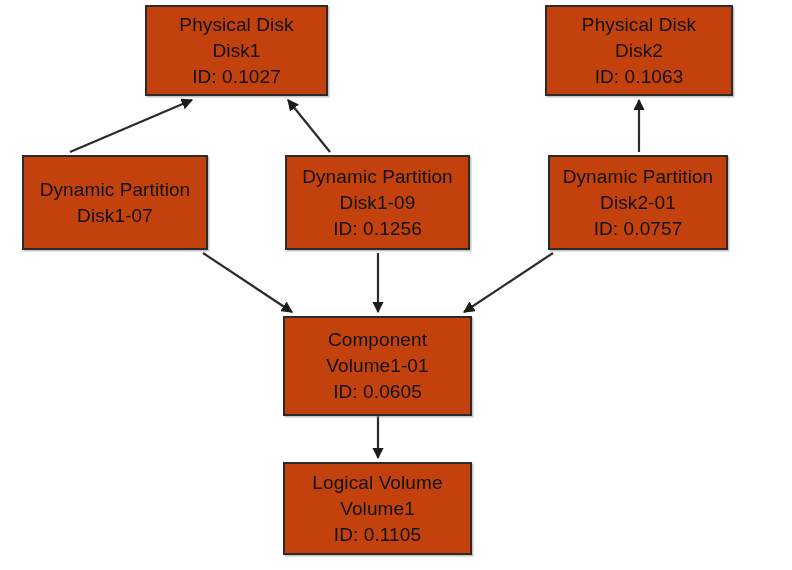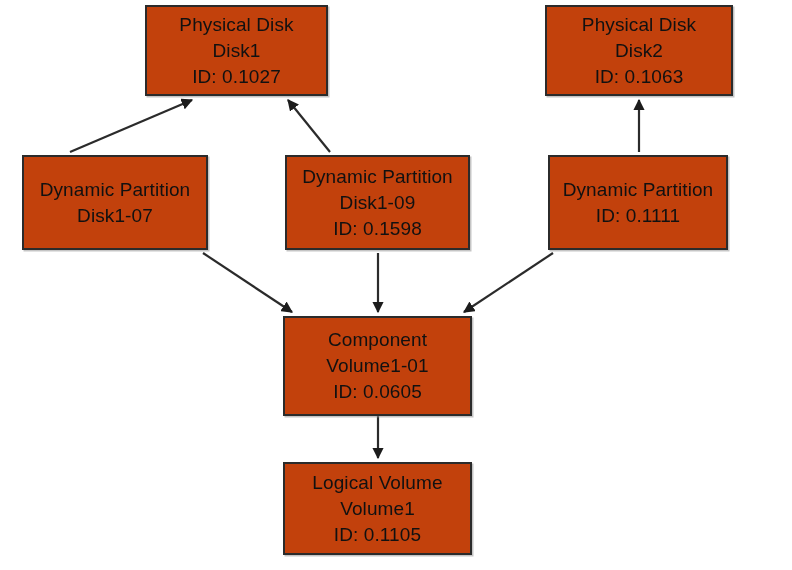--- a/index.html
+++ b/index.html
@@ -92,6 +92,7 @@
       </div>
       <div class="node-box" style="left: 548px; top: 155px; width: 180px; height: 95px; border-color: rgb(43, 43, 43); color: rgb(17, 17, 17);">
         <span class="node-line">Dynamic Partition</span>
+        <span class="node-line">Disk2-01</span>
         <span class="node-line">ID: 0.1111</span>
       </div>
       <div class="node-box" style="left: 283px; top: 316px; width: 189px; height: 100px; border-color: rgb(43, 43, 43); color: rgb(17, 17, 17);">

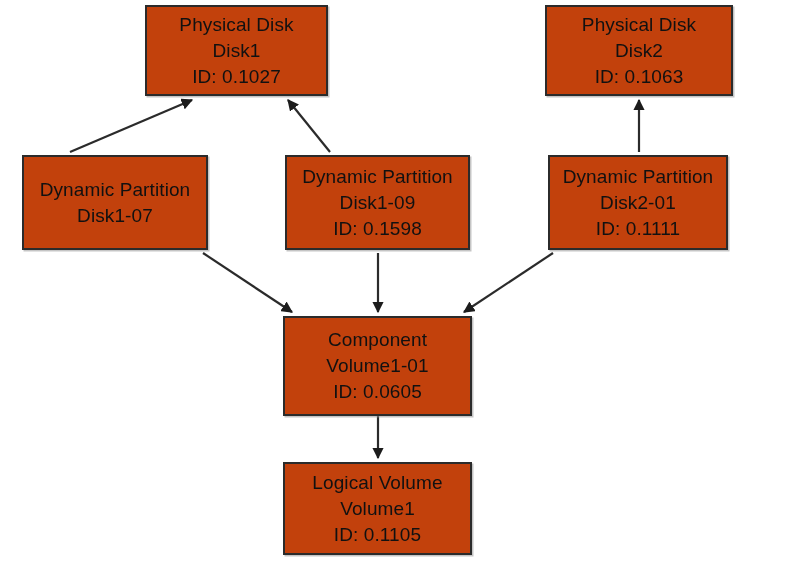--- a/index.html
+++ b/index.html
@@ -88,7 +88,7 @@
       <div class="node-box" style="left: 285px; top: 155px; width: 185px; height: 95px; border-color: rgb(43, 43, 43); color: rgb(17, 17, 17);">
         <span class="node-line">Dynamic Partition</span>
         <span class="node-line">Disk1-09</span>
-        <span class="node-line">ID: 0.1598</span>
+        <span class="node-line">ID: 0.1256</span>
       </div>
       <div class="node-box" style="left: 548px; top: 155px; width: 180px; height: 95px; border-color: rgb(43, 43, 43); color: rgb(17, 17, 17);">
         <span class="node-line">Dynamic Partition</span>

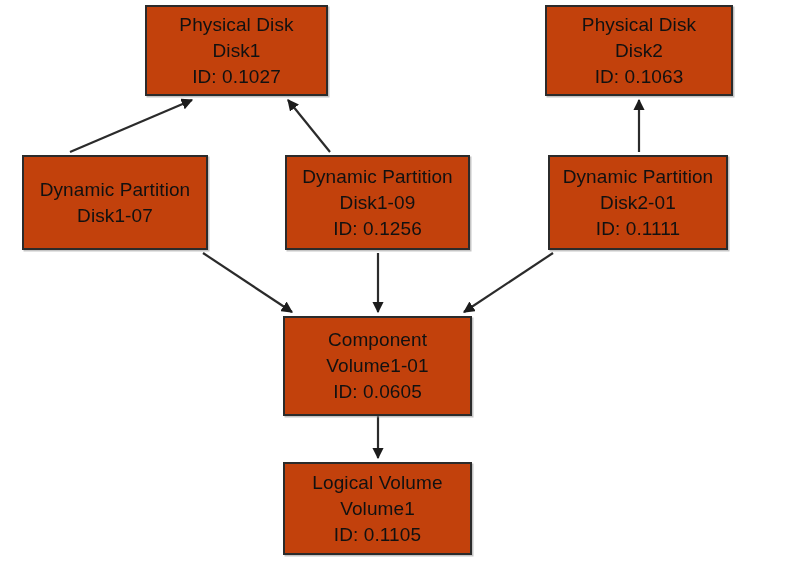--- a/index.html
+++ b/index.html
@@ -93,7 +93,7 @@
       <div class="node-box" style="left: 548px; top: 155px; width: 180px; height: 95px; border-color: rgb(43, 43, 43); color: rgb(17, 17, 17);">
         <span class="node-line">Dynamic Partition</span>
         <span class="node-line">Disk2-01</span>
-        <span class="node-line">ID: 0.1111</span>
+        <span class="node-line">ID: 0.0757</span>
       </div>
       <div class="node-box" style="left: 283px; top: 316px; width: 189px; height: 100px; border-color: rgb(43, 43, 43); color: rgb(17, 17, 17);">
         <span class="node-line">Component</span>

